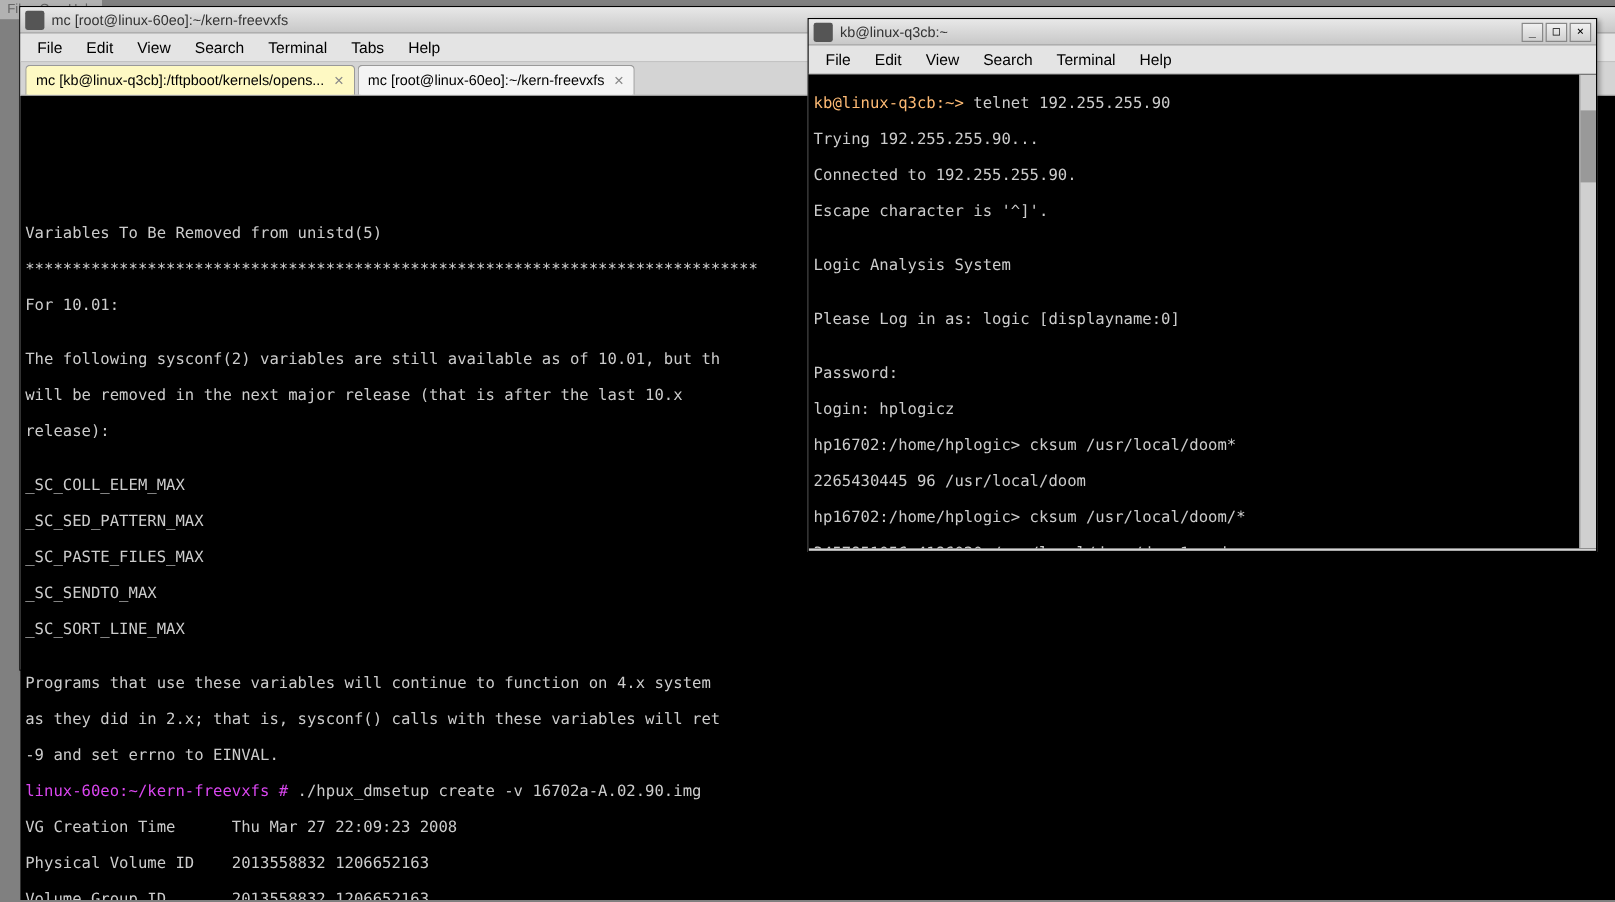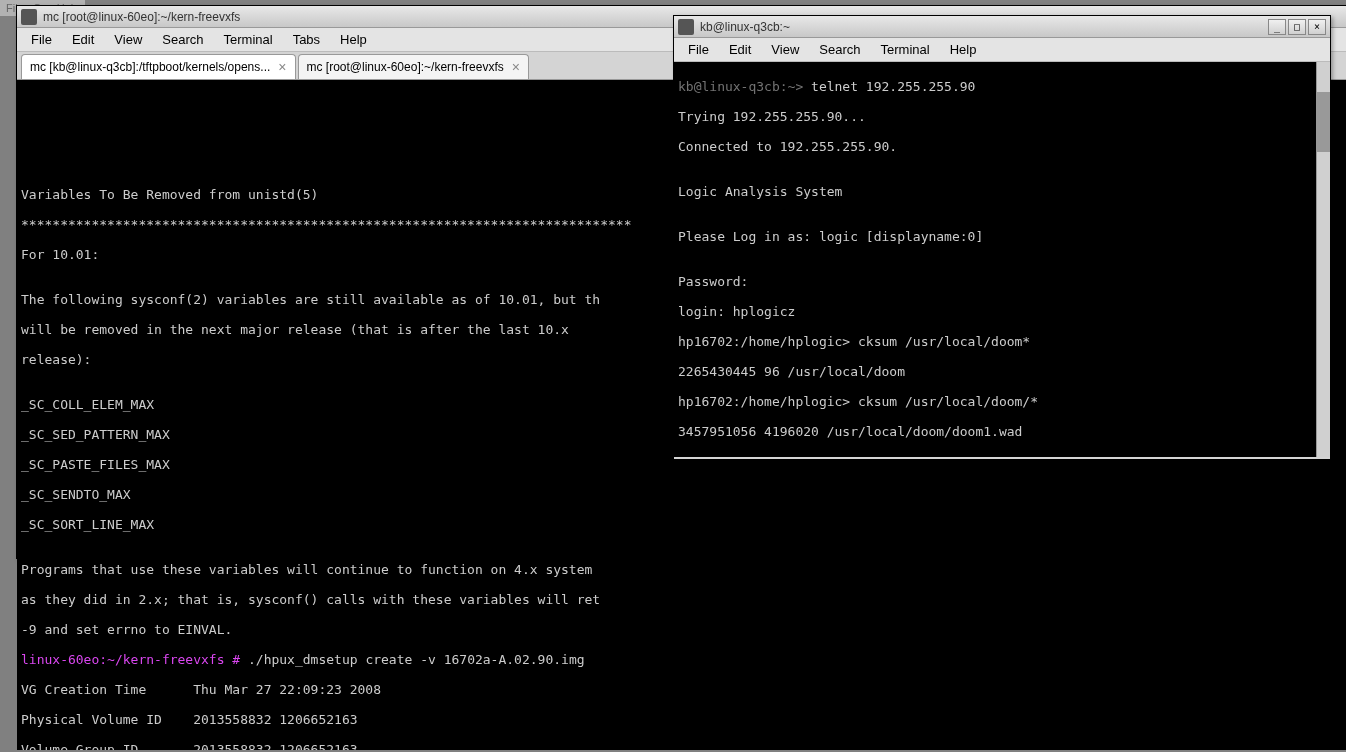--- a/index.html
+++ b/index.html
@@ -78,7 +78,7 @@
       border-bottom: 1px solid #999;
     }
     .tab {
-      background: #ffffff;
+      background: #fef9c3;
       border: 1px solid #999;
       border-bottom: none;
       border-radius: 4px 4px 0 0;

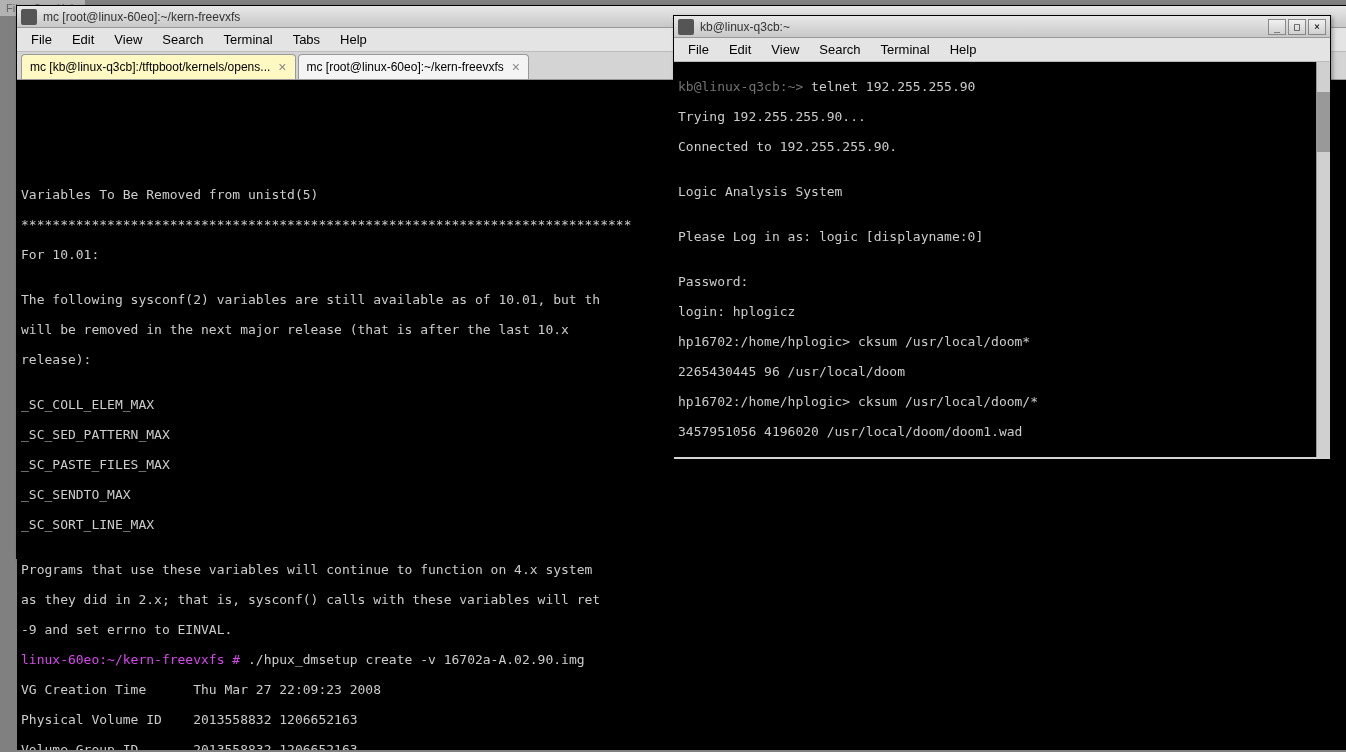--- a/index.html
+++ b/index.html
@@ -113,7 +113,7 @@
       overflow: hidden;
       white-space: pre;
     }
-    .green { color: #737373; }
+    .green { color: #fdba74; }
     .boldred { color: #d946ef; font-weight: normal; }
     .scrollbar {
       position: absolute;

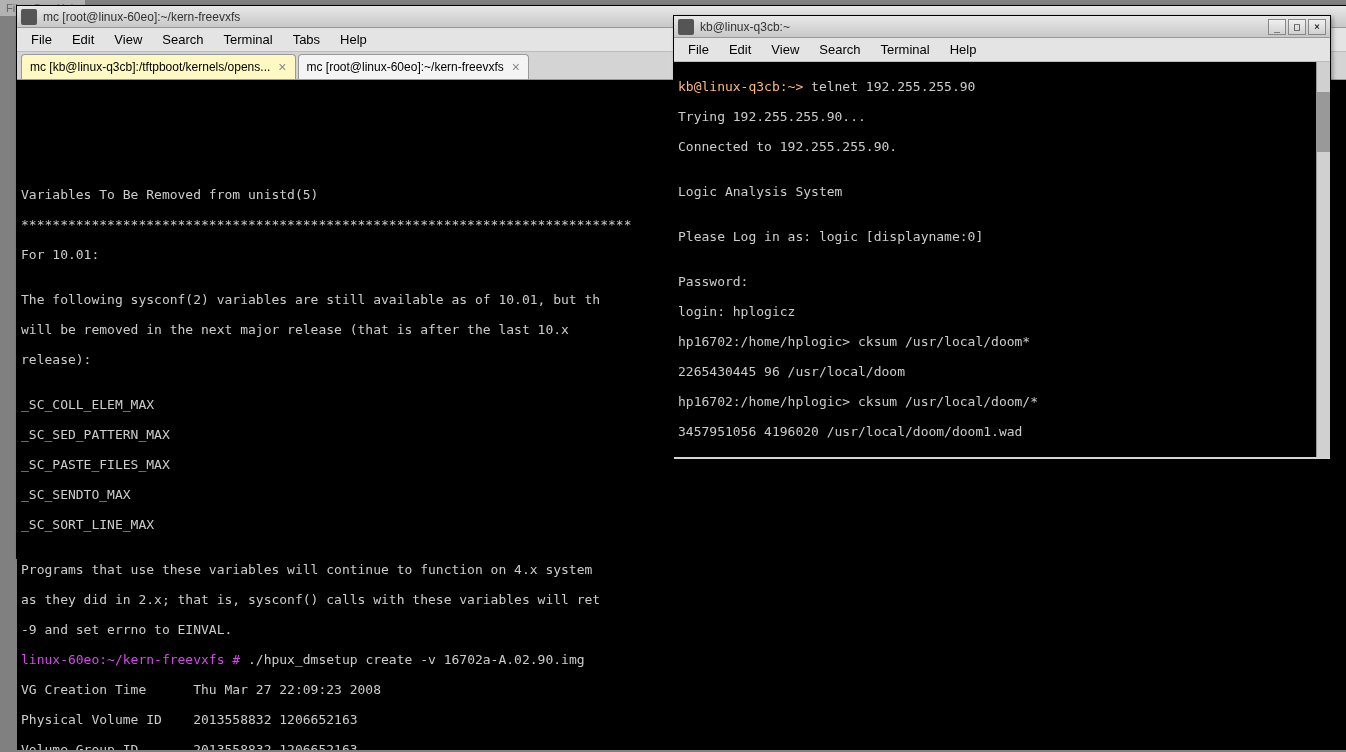--- a/index.html
+++ b/index.html
@@ -246,6 +246,7 @@
 <div><span class="green">kb@linux-q3cb:~&gt;</span><span> telnet 192.255.255.90</span></div>
 <div>Trying 192.255.255.90...</div>
 <div>Connected to 192.255.255.90.</div>
+<div>Escape character is '^]'.</div>
 <div></div>
 <div>Logic Analysis System</div>
 <div></div>

